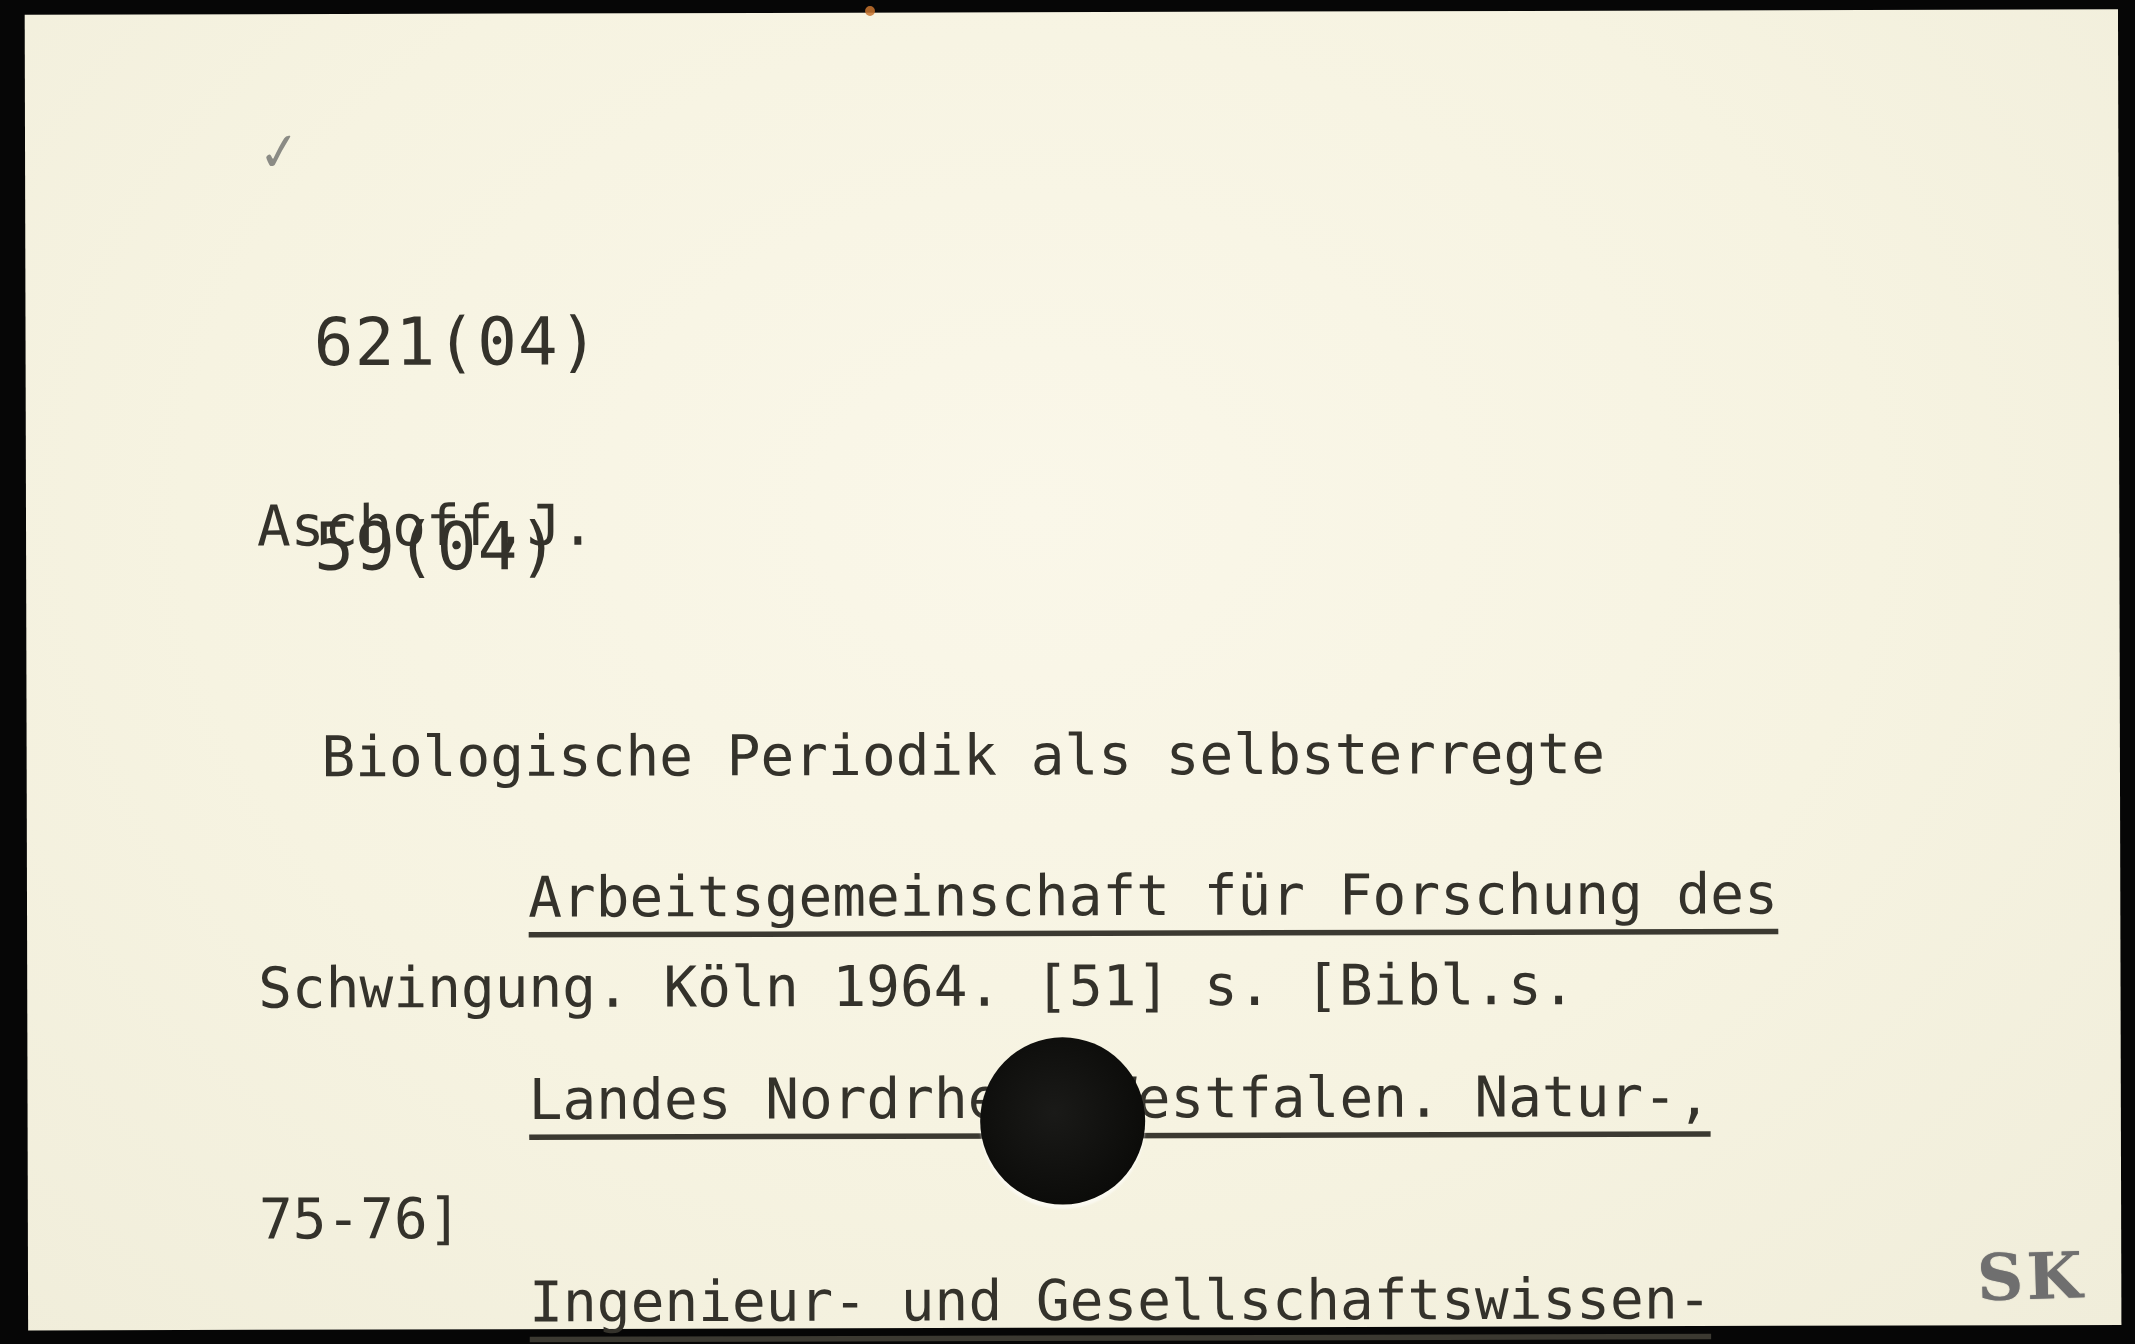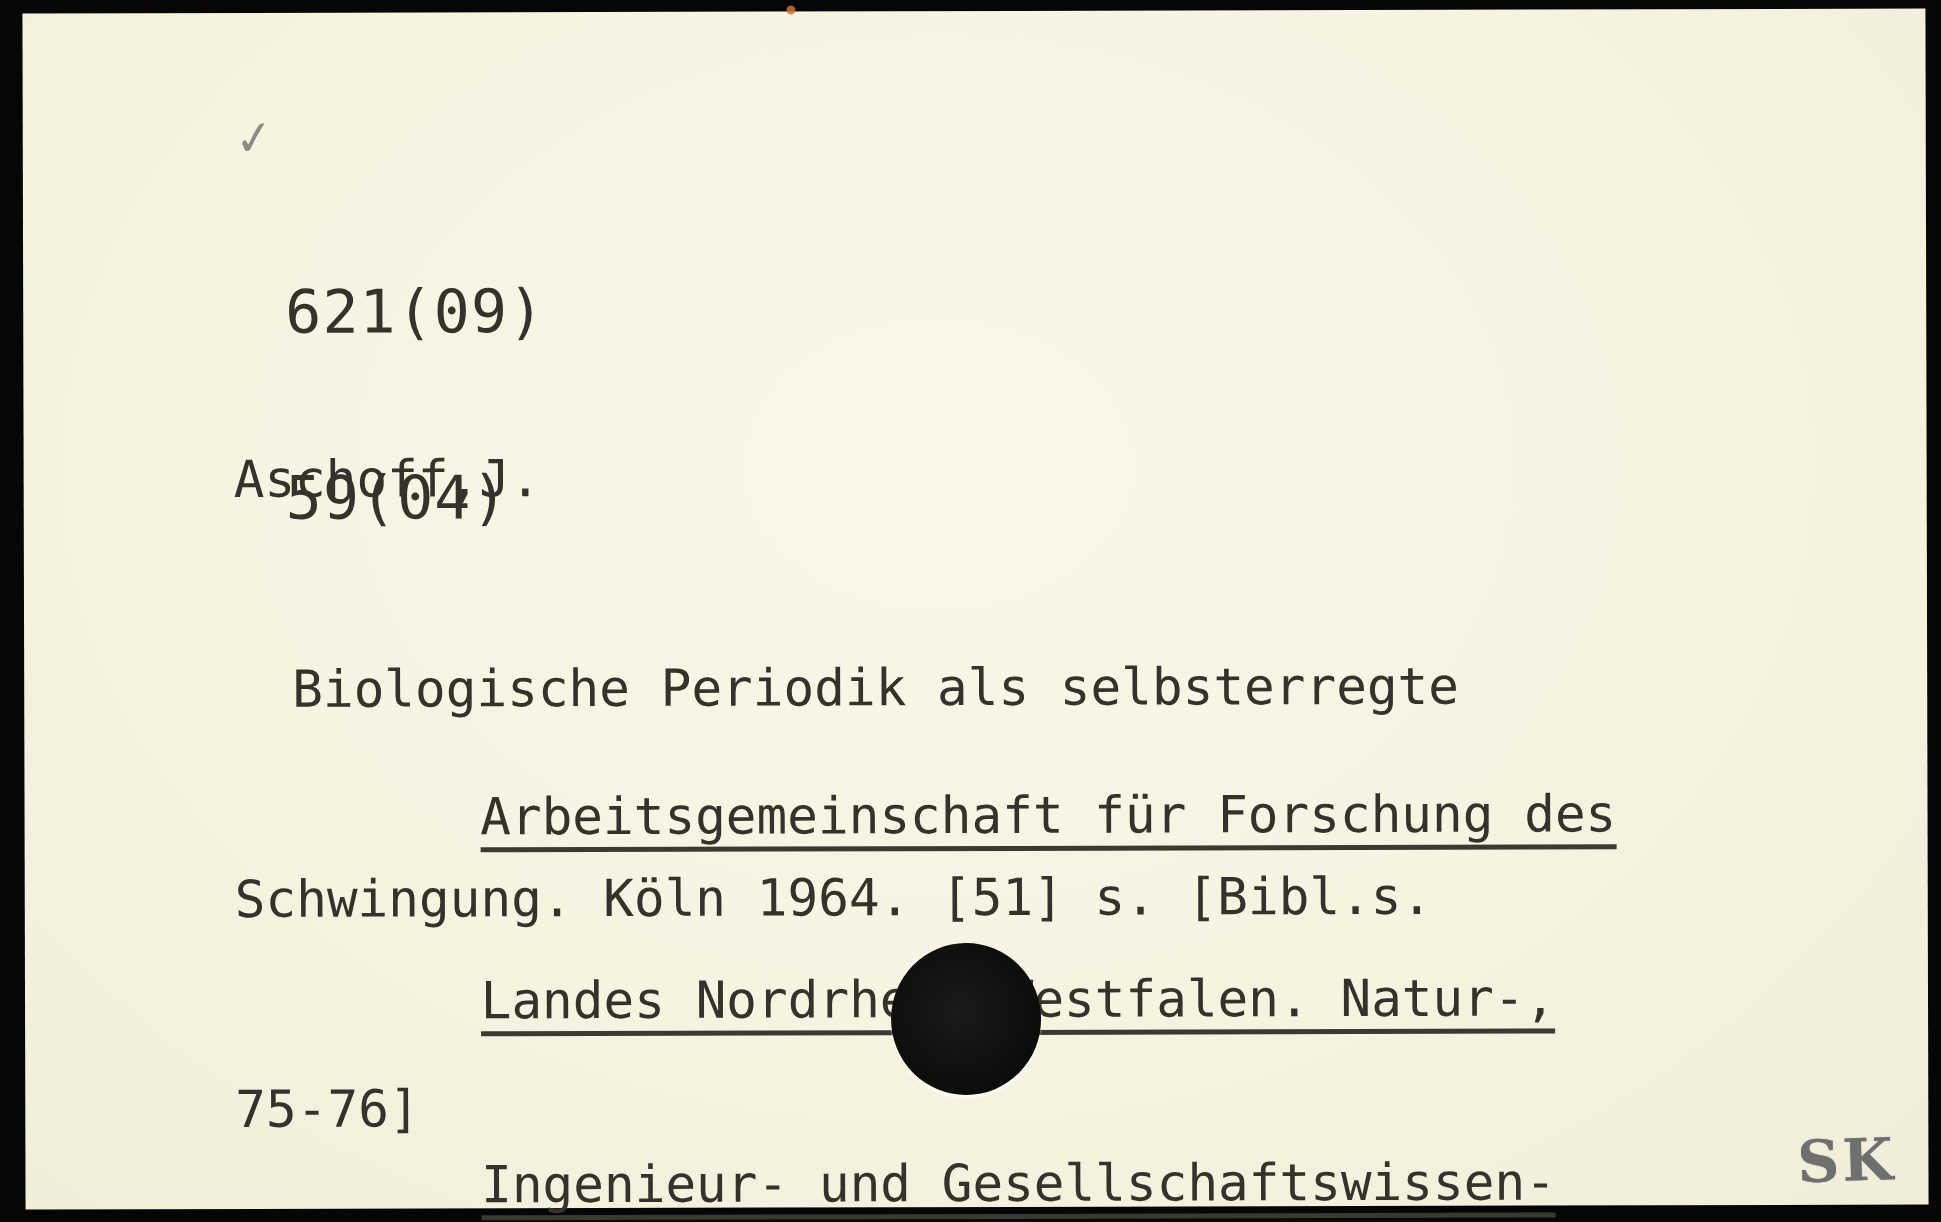--- a/index.html
+++ b/index.html
@@ -117,7 +117,7 @@
 
     <div class="callnums">
       <span class="check">✓</span>
-      <div class="cn-line">621(09)</div>
+      <div class="cn-line">621(04)</div>
       <div class="cn-line">59(04)</div>
     </div>
 

